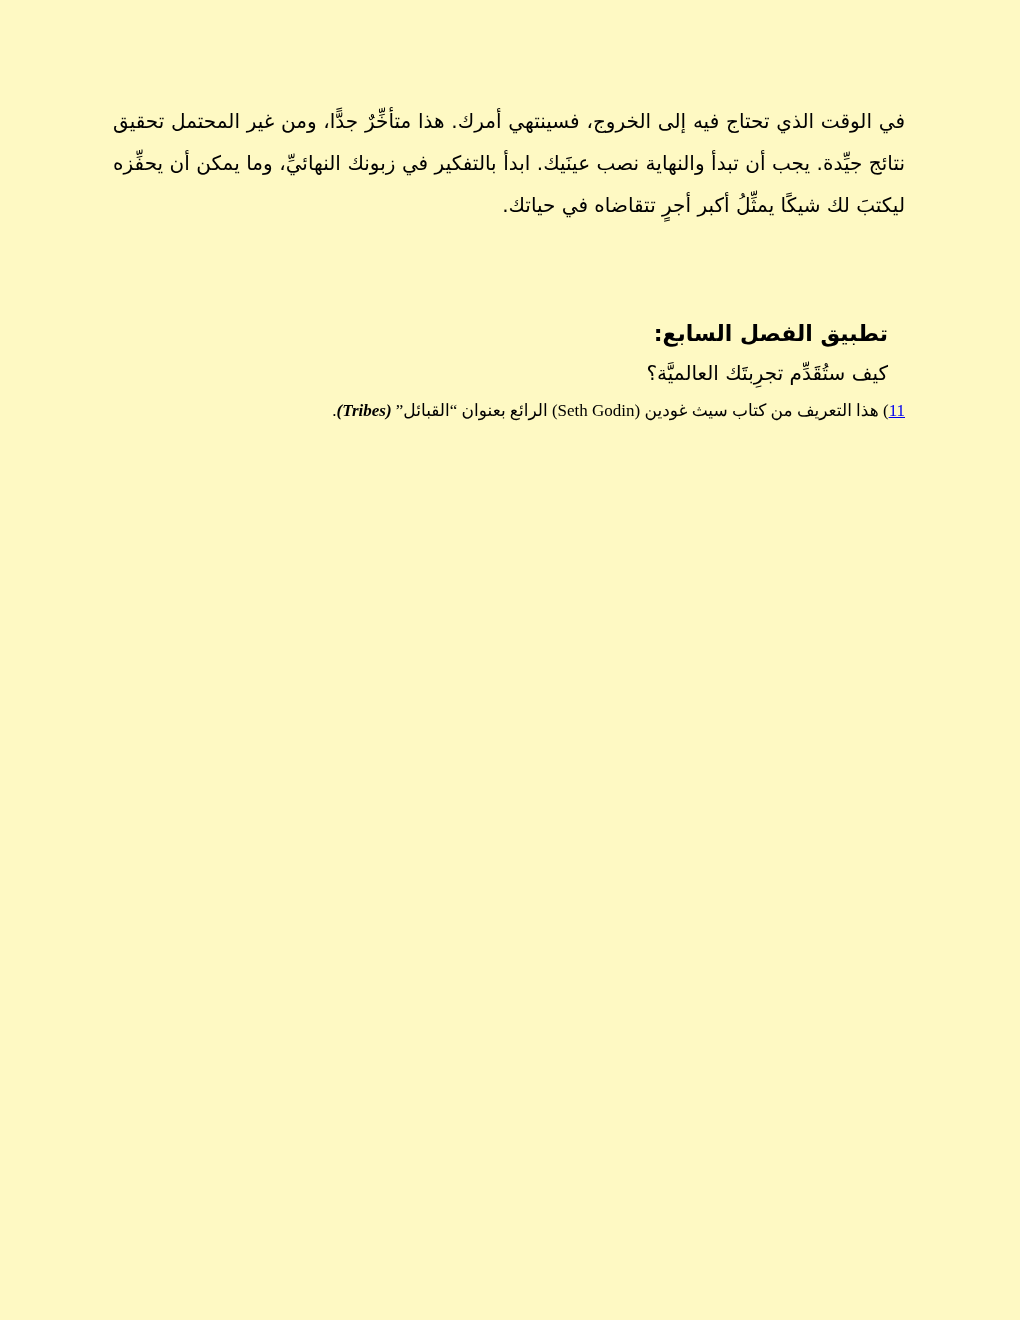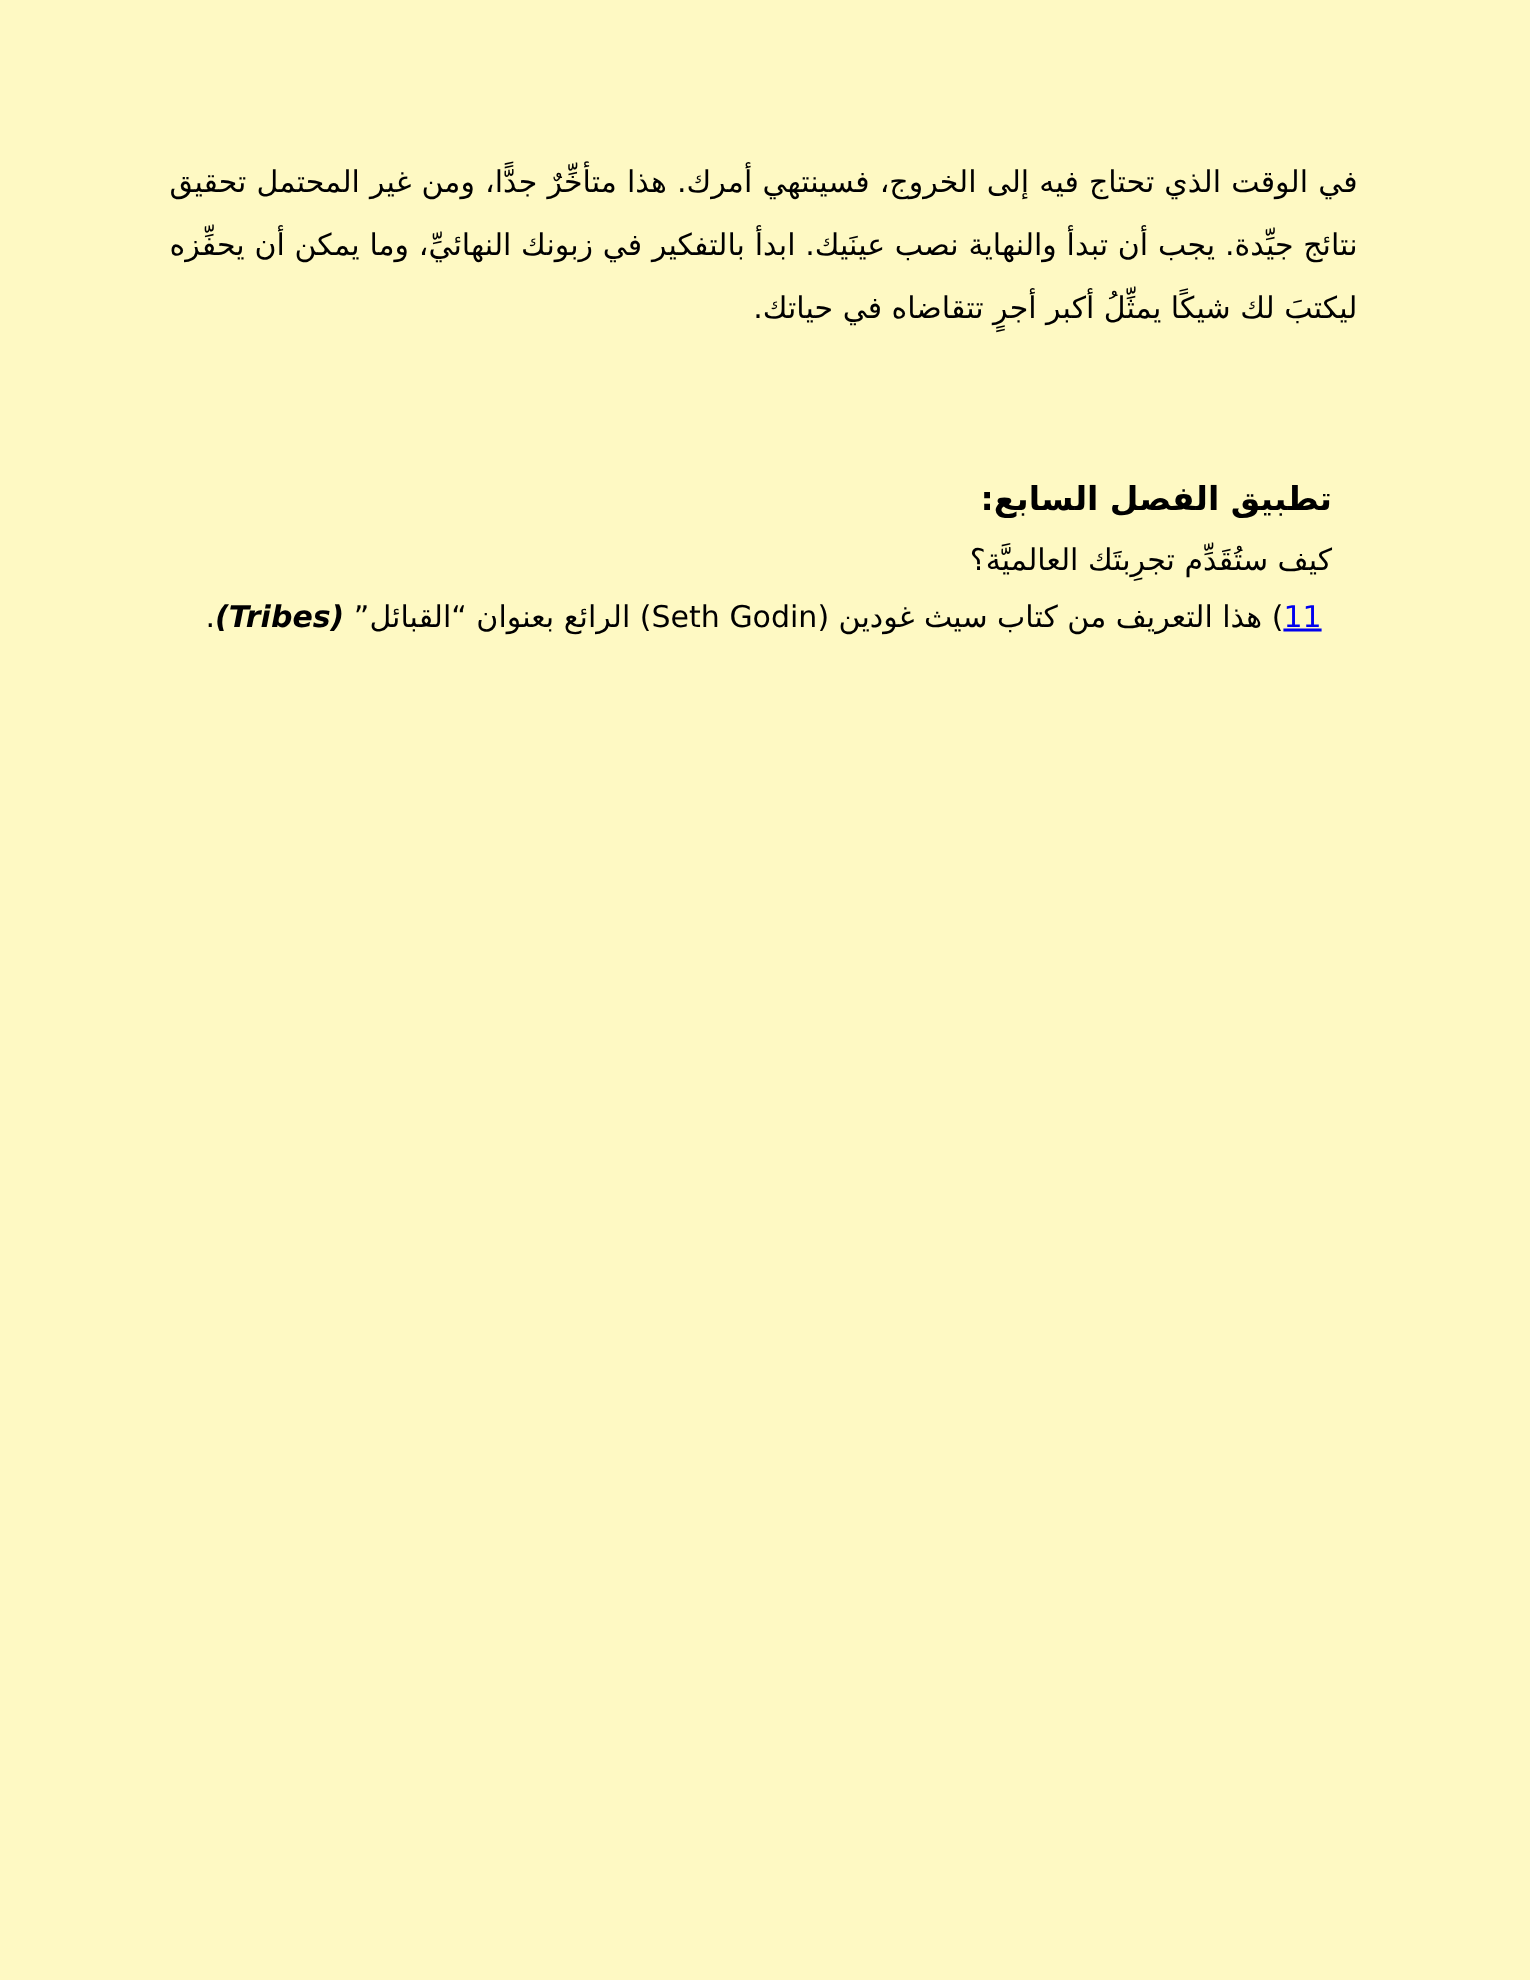--- a/index.html
+++ b/index.html
@@ -58,9 +58,10 @@
     margin: 0;
     direction: rtl;
     unicode-bidi: embed;
-    text-align: center;
-    font-size: 20px;
+    text-align: right;
+    font-size: 17px;
     line-height: 26px;
+    font-family: Liberation Serif, serif;
   }
   .fn-ref {
     color: #0000ee;

